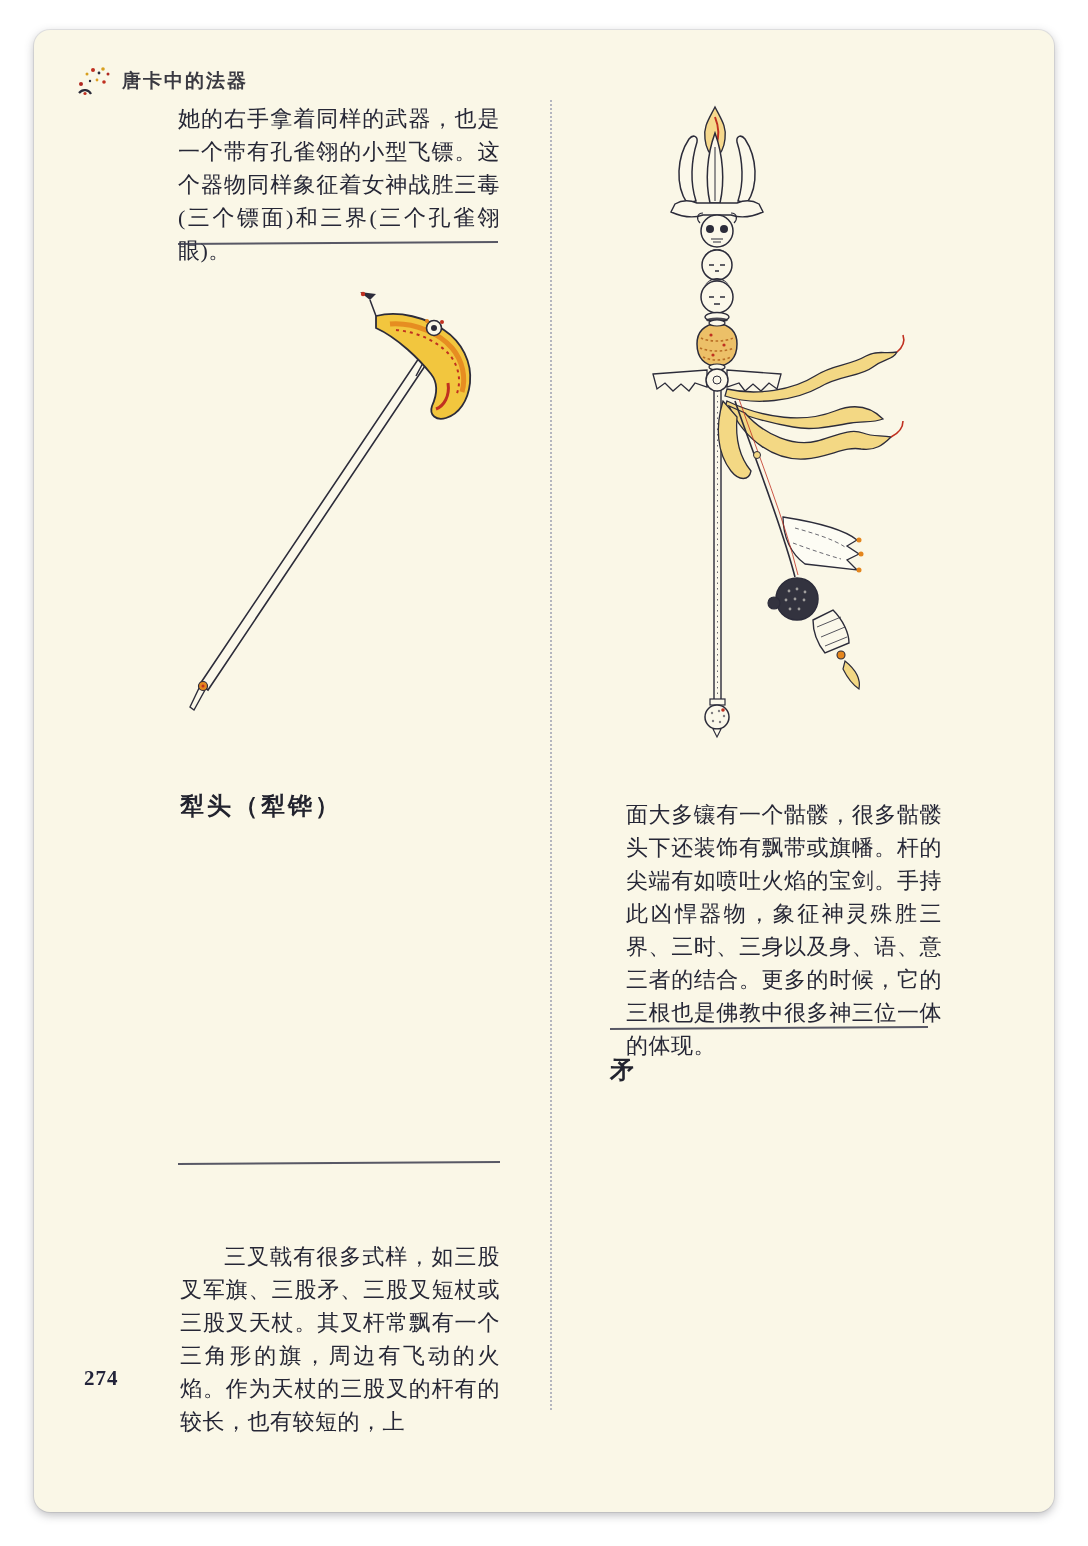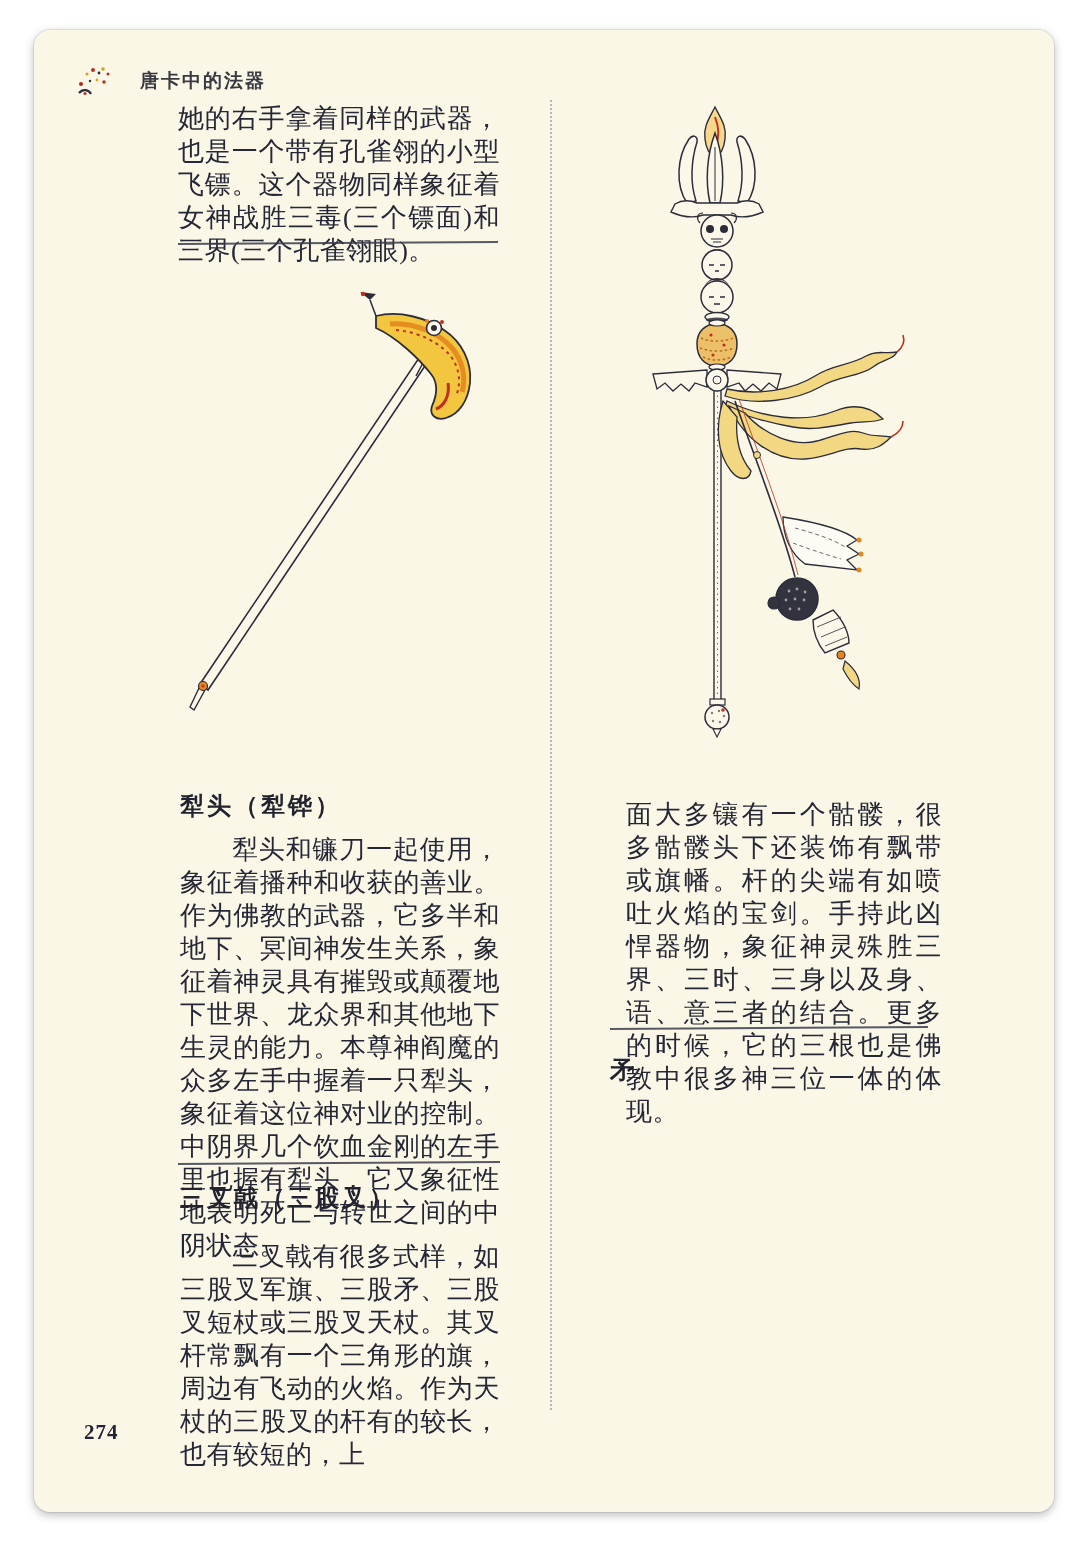--- a/index.html
+++ b/index.html
@@ -10,7 +10,7 @@
     box-shadow:0 3px 10px rgba(60,60,70,.35), 0 0 0 1px rgba(180,180,180,.25);
     overflow:hidden;
   }
-  .hdr{position:absolute;left:40px;top:34px;display:flex;align-items:center;gap:28px;}
+  .hdr{position:absolute;left:40px;top:34px;display:flex;align-items:center;gap:10px;}
   .hdr-title{
     font-family:"Liberation Sans","DejaVu Sans",sans-serif;
     font-size:19px;font-weight:bold;color:#3a3a42;letter-spacing:2px;

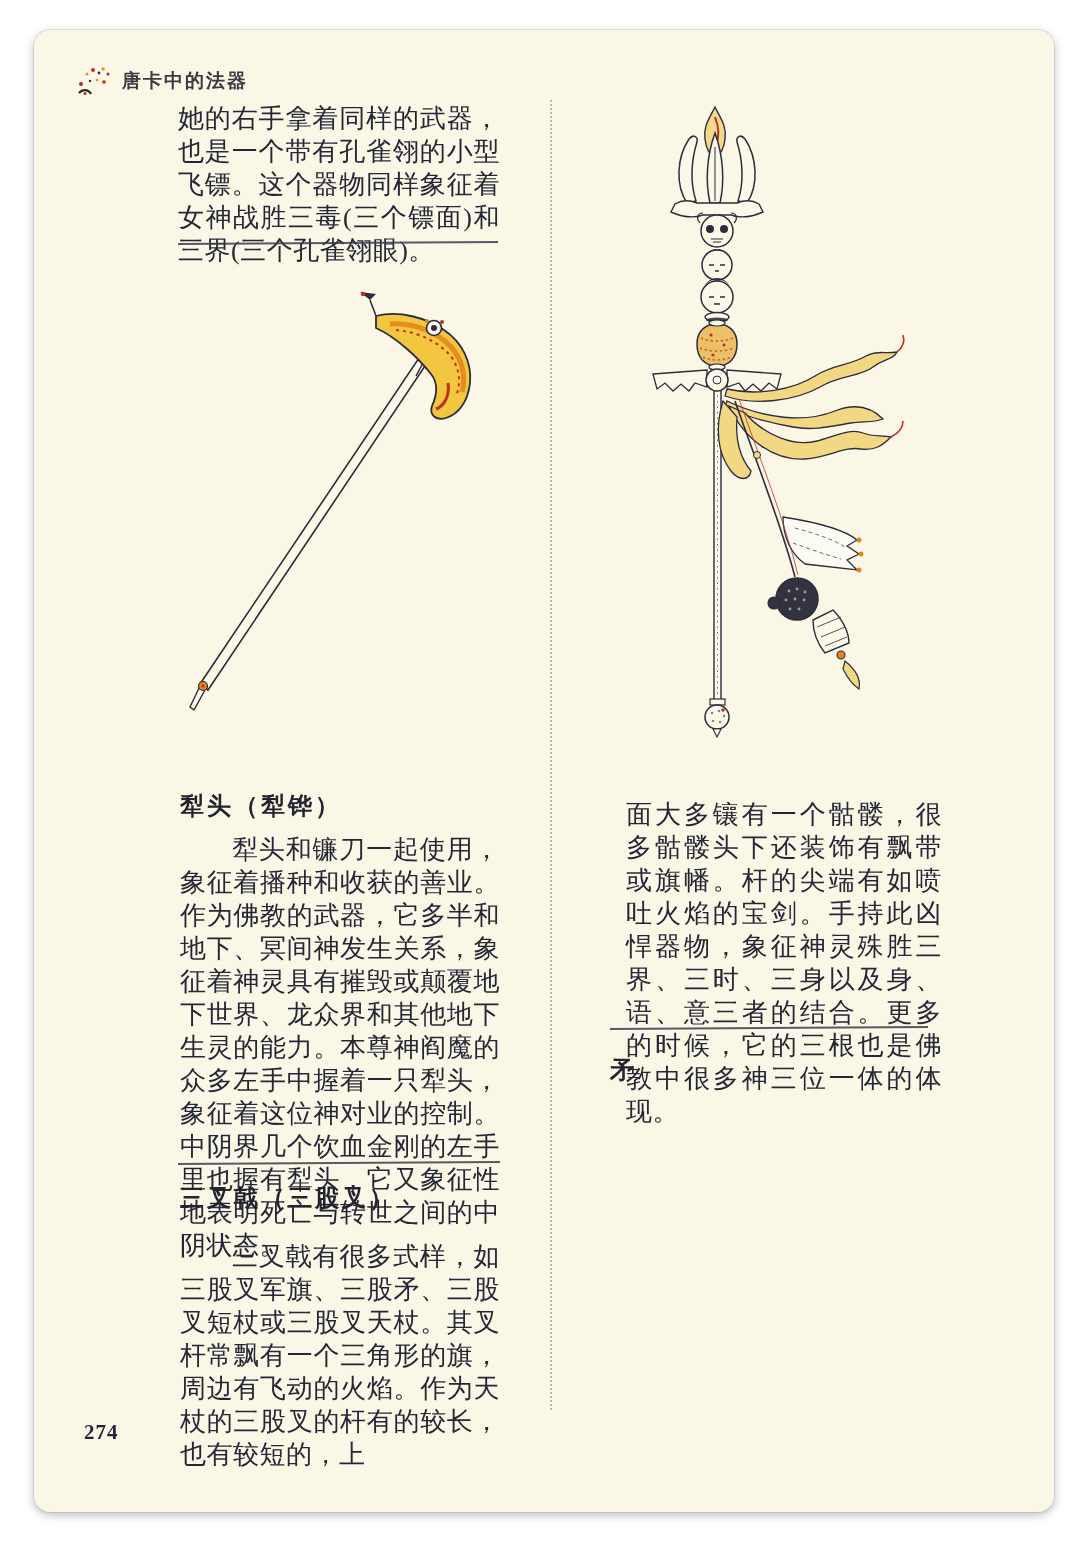--- a/index.html
+++ b/index.html
@@ -22,7 +22,7 @@
   .para{
     position:absolute;
     font-family:"Liberation Serif","DejaVu Serif",serif;
-    font-size:26px;line-height:33px;color:#262736;
+    font-size:22px;line-height:33px;color:#262736;
     text-align:justify;letter-spacing:.5px;
   }
   .para.indent{text-indent:2em;}

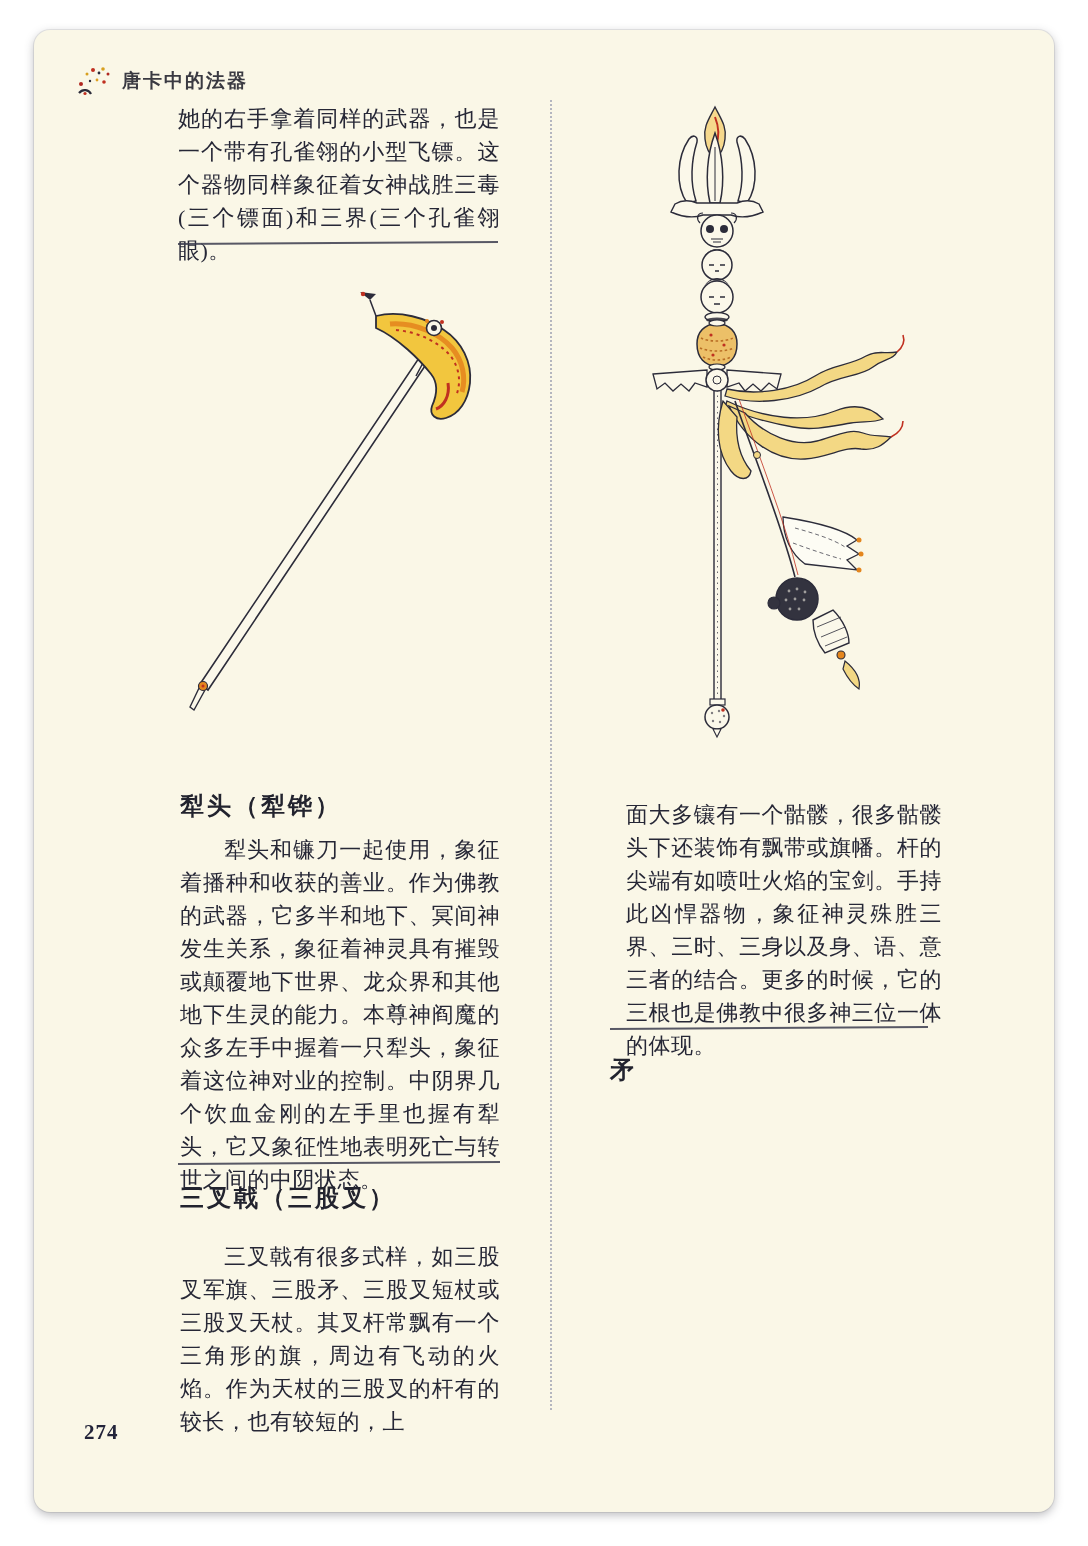--- a/index.html
+++ b/index.html
@@ -93,7 +93,6 @@
   </svg>
 
   <div class="heading" style="left:146px;top:760px;">犁头（犁铧）</div>
-  <div class="para indent" style="left:146px;top:803px;width:320px;">犁头和镰刀一起使用，象征着播种和收获的善业。作为佛教的武器，它多半和地下、冥间神发生关系，象征着神灵具有摧毁或颠覆地下世界、龙众界和其他地下生灵的能力。本尊神阎魔的众多左手中握着一只犁头，象征着这位神对业的控制。中阴界几个饮血金刚的左手里也握有犁头，它又象征性地表明死亡与转世之间的中阴状态。</div>
   <div class="rule tilt" style="left:144px;top:1132px;width:322px;"></div>
 
   <div class="heading" style="left:146px;top:1152px;">三叉戟（三股叉）</div>

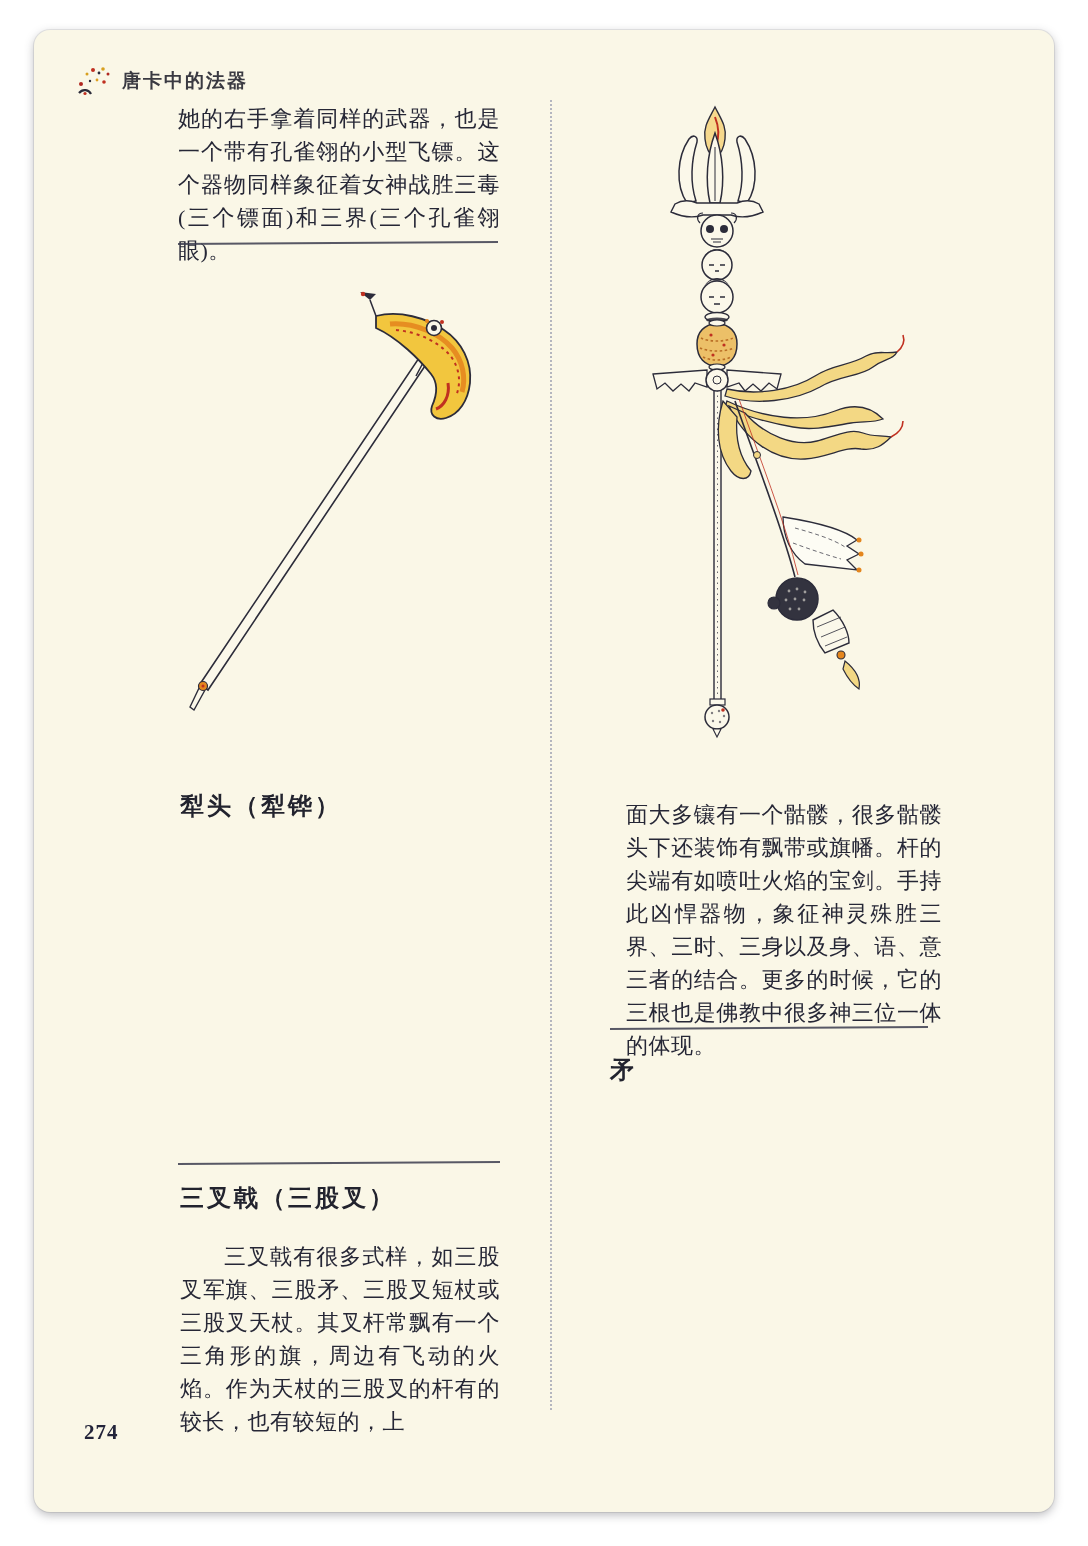--- a/index.html
+++ b/index.html
@@ -95,7 +95,6 @@
   <div class="heading" style="left:146px;top:760px;">犁头（犁铧）</div>
   <div class="rule tilt" style="left:144px;top:1132px;width:322px;"></div>
 
-  <div class="heading" style="left:146px;top:1152px;">三叉戟（三股叉）</div>
   <div class="para indent" style="left:146px;top:1198px;width:320px;margin-top:12px;">三叉戟有很多式样，如三股叉军旗、三股矛、三股叉短杖或三股叉天杖。其叉杆常飘有一个三角形的旗，周边有飞动的火焰。作为天杖的三股叉的杆有的较长，也有较短的，上</div>
 
   <svg class="fig" style="left:611px;top:73px;" width="320" height="650" viewBox="0 0 320 650">

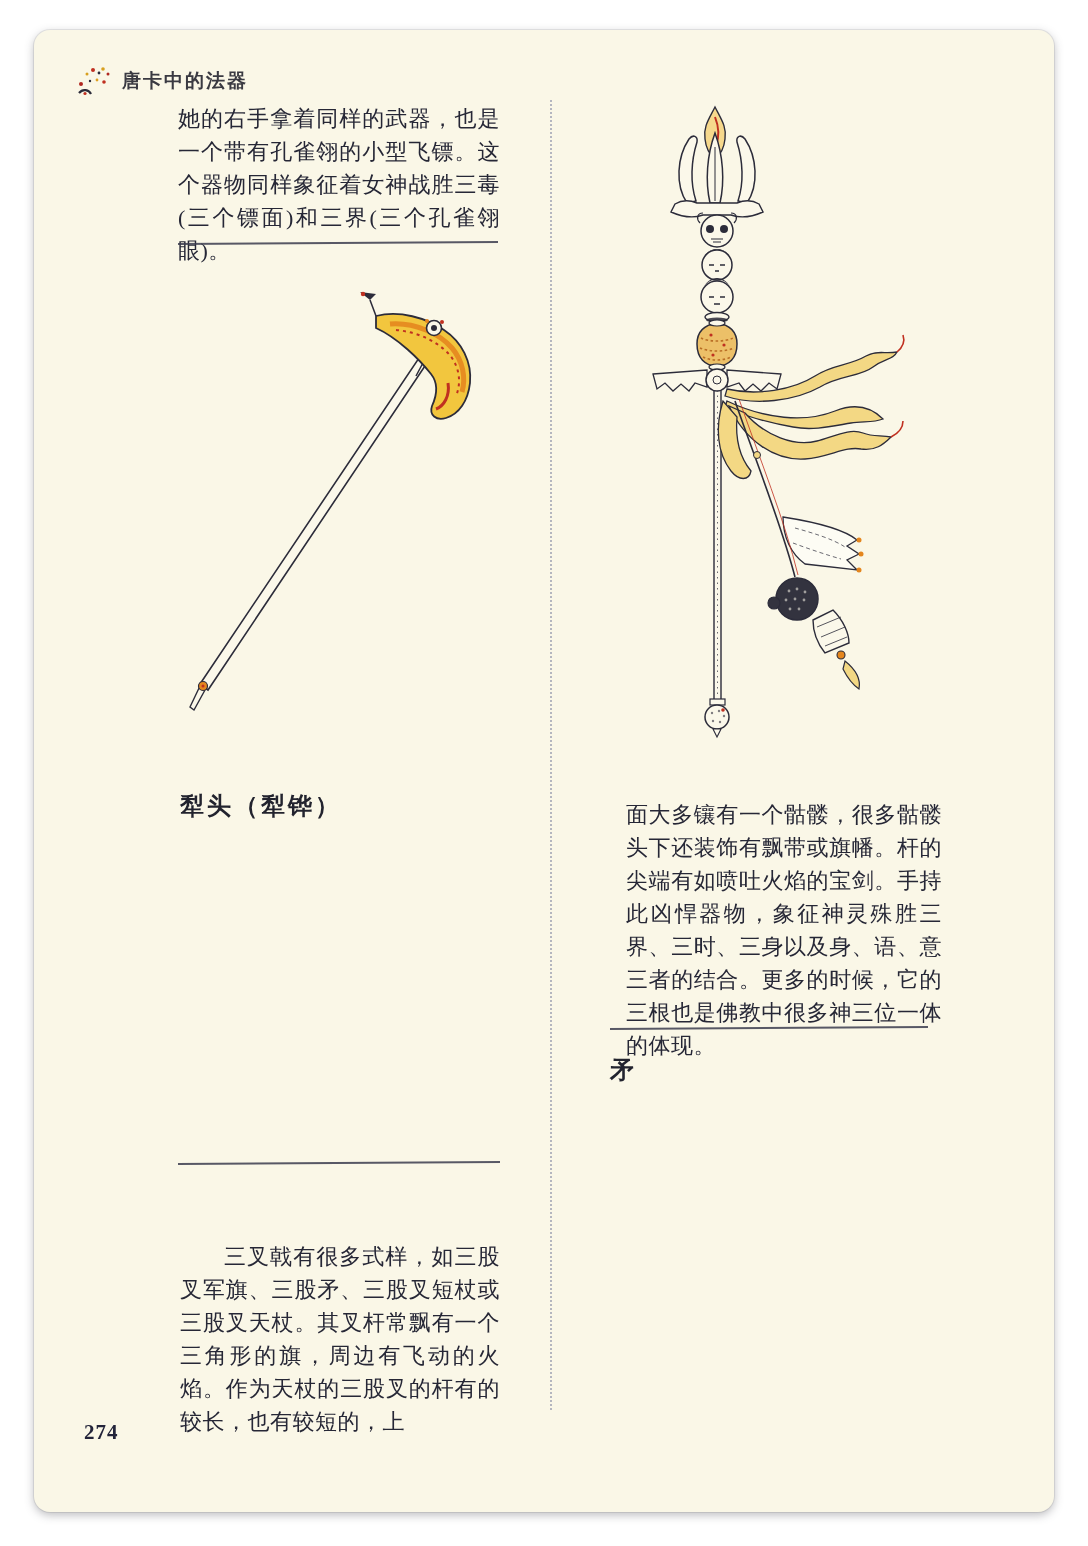--- a/index.html
+++ b/index.html
@@ -34,7 +34,7 @@
   .rule{position:absolute;height:0;border-top:2px solid #3b3c4d;opacity:.85;}
   .rule.tilt{transform:rotate(-.35deg);}
   .page-num{
-    position:absolute;left:50px;top:1390px;
+    position:absolute;left:50px;top:1336px;
     font-family:"Liberation Serif","DejaVu Serif",serif;
     font-size:21px;font-weight:bold;color:#23243a;letter-spacing:1px;
   }

